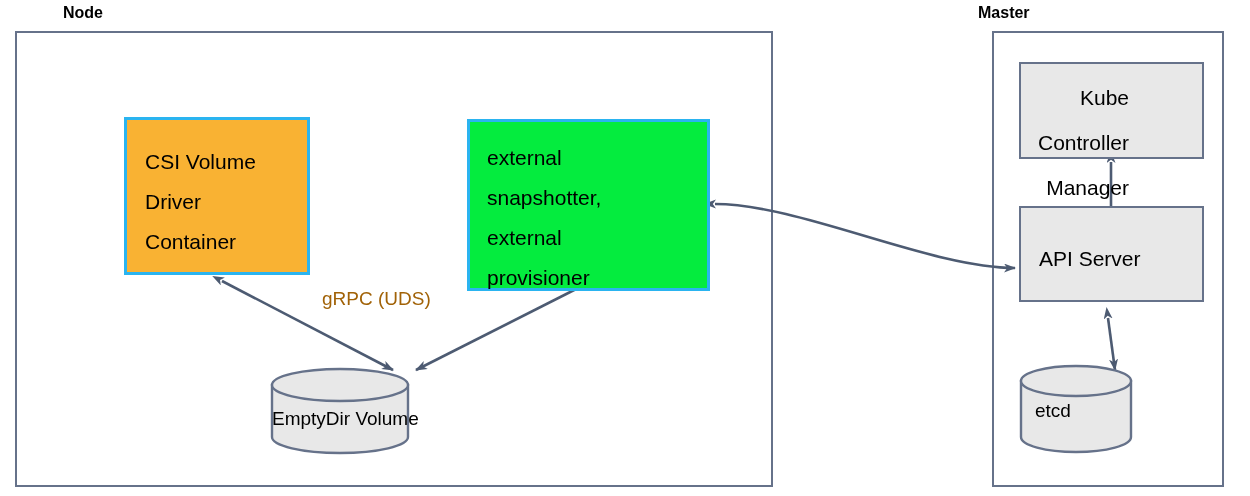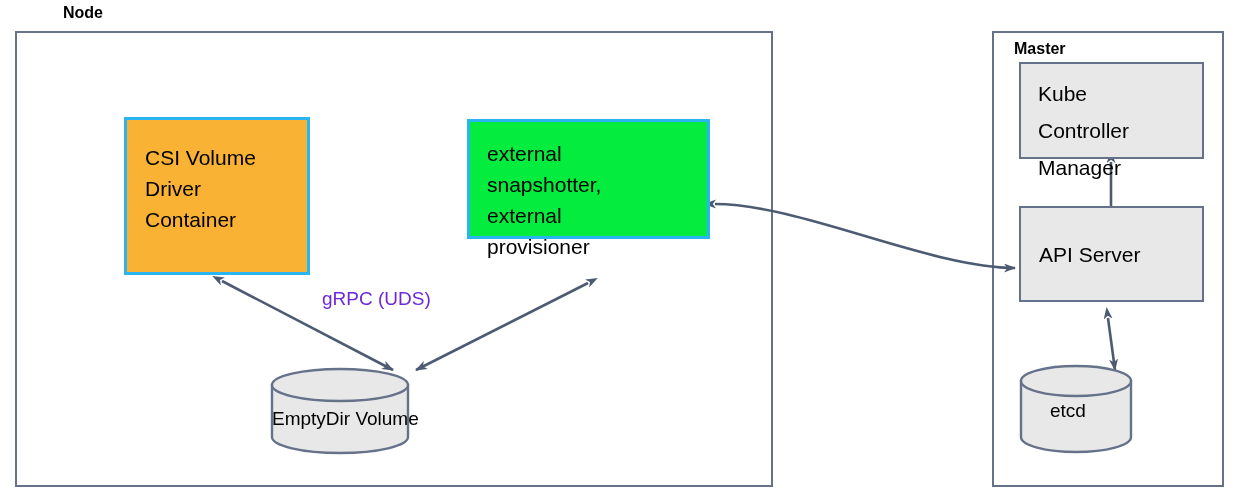--- a/index.html
+++ b/index.html
@@ -98,7 +98,7 @@
   <div class="group-box" style="left:15px; top:31px; width:758px; height:456px;"></div>
 
 
-  <div class="group-label" style="left:1014px; top:4px;margin-top:36px;">Master</div>
+  <div class="group-label" style="left:978px; top:4px;">Master</div>
 
   <div class="group-box" style="left:992px; top:31px; width:232px; height:456px;"></div>
 

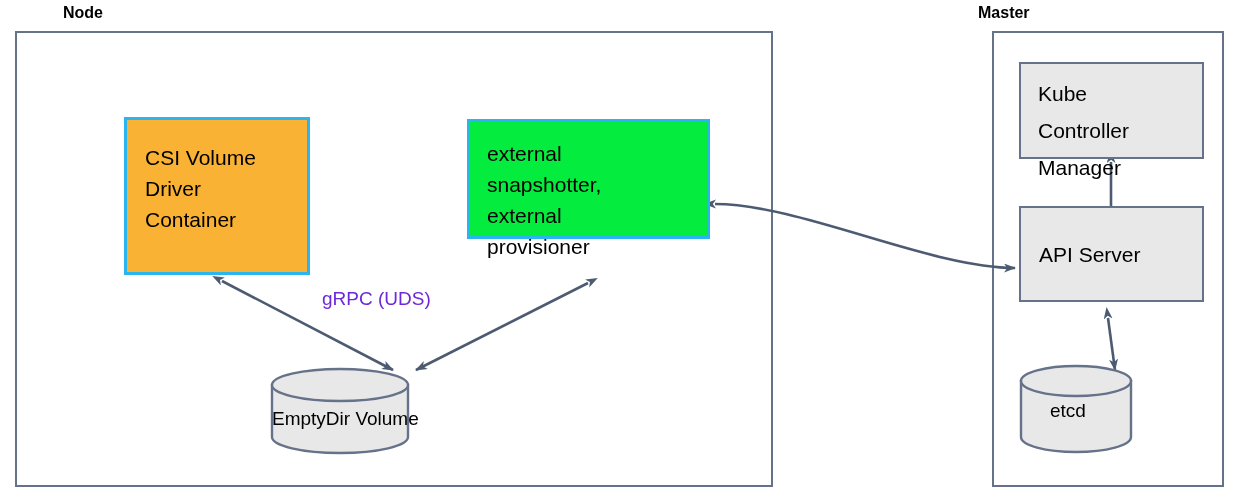--- a/index.html
+++ b/index.html
@@ -72,7 +72,8 @@
     border: 2px solid #66728a;
   }
   .box-grey .nb-text {
-    line-height: 37px;
+    line-height: 45px;
+    text-align: right;
   }
   .cyl-label {
     position: absolute;

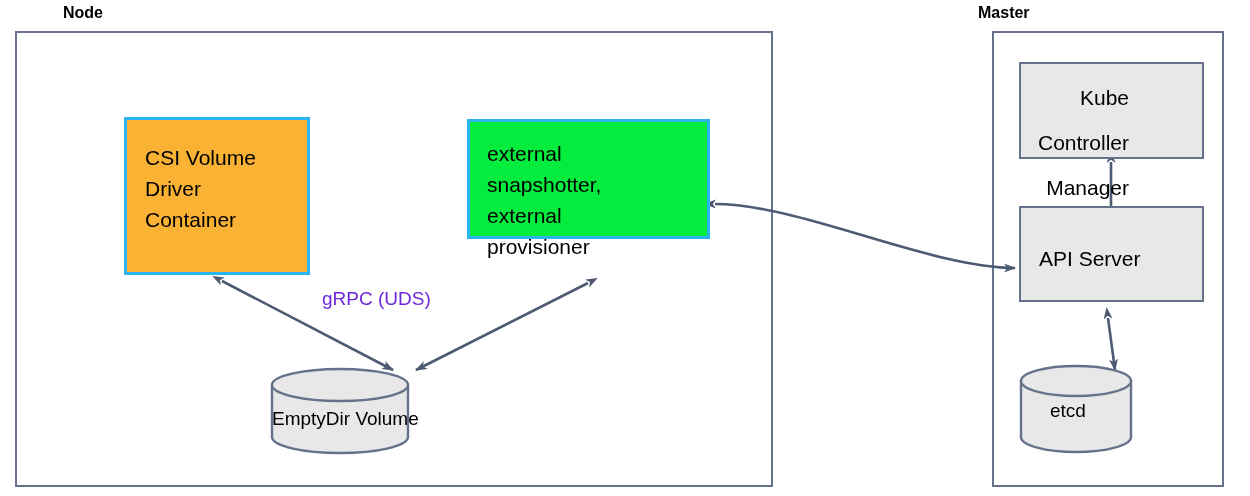--- a/index.html
+++ b/index.html
@@ -56,7 +56,7 @@
   .node-box .nb-text {
     font-size: 21px;
     color: #000000;
-    line-height: 31px;
+    line-height: 40px;
     white-space: pre-line;
   }
   .box-orange {

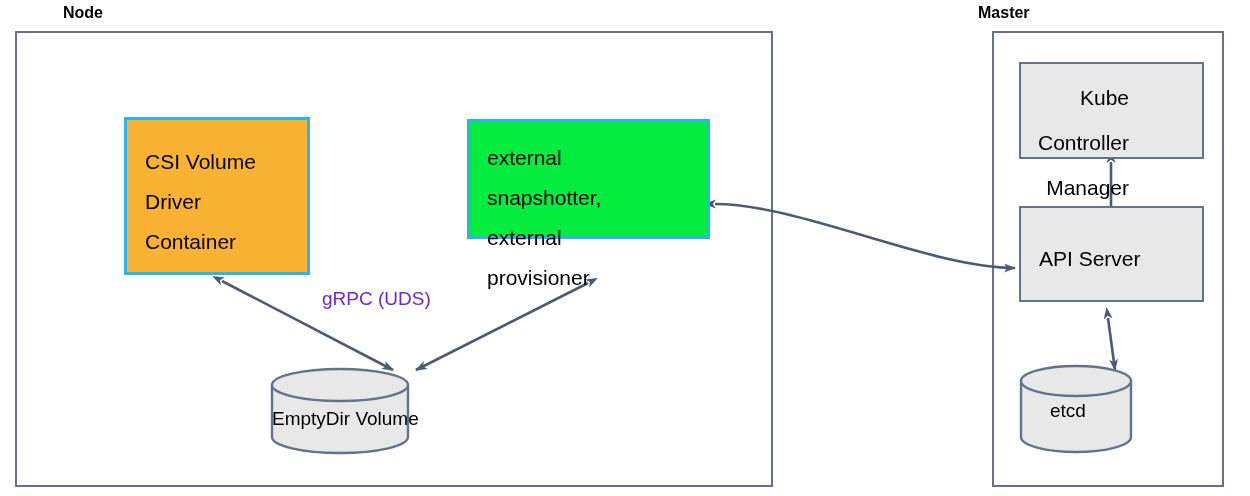--- a/index.html
+++ b/index.html
@@ -157,7 +157,7 @@
 Container</span>
   </div>
 
-  <div class="node-box box-green" style="left:467px; top:119px; width:243px; height:120px; padding:16px 0 0 17px;">
+  <div class="node-box box-green" style="left:467px; top:119px; width:243px; height:172px; padding:16px 0 0 17px;">
     <span class="nb-text">external
 snapshotter,
 external

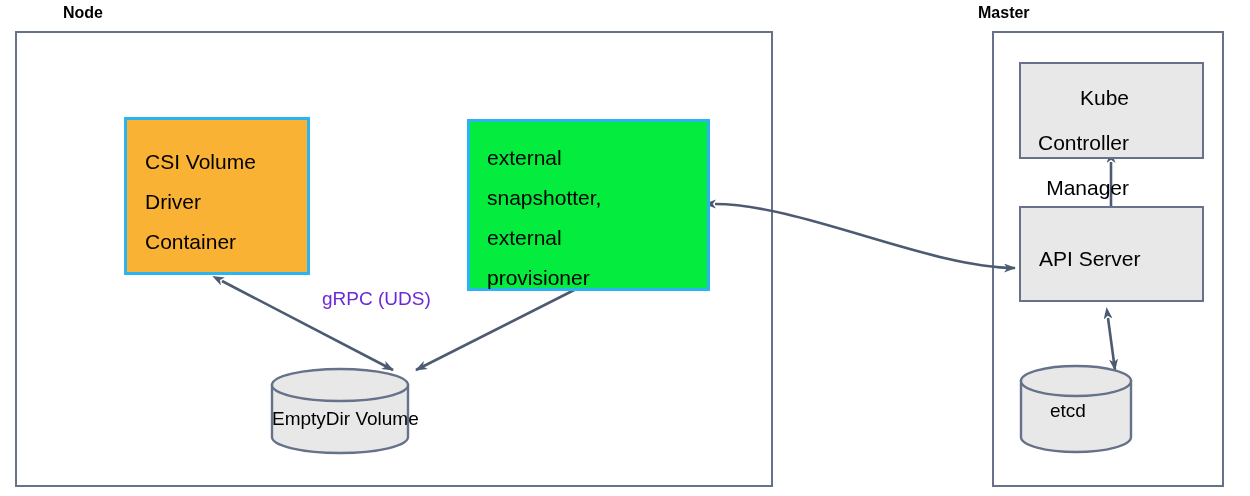--- a/index.html
+++ b/index.html
@@ -85,7 +85,7 @@
   .edge-label {
     position: absolute;
     font-size: 19px;
-    color: #6d28d9;
+    color: #a16207;
     white-space: nowrap;
   }
 </style>

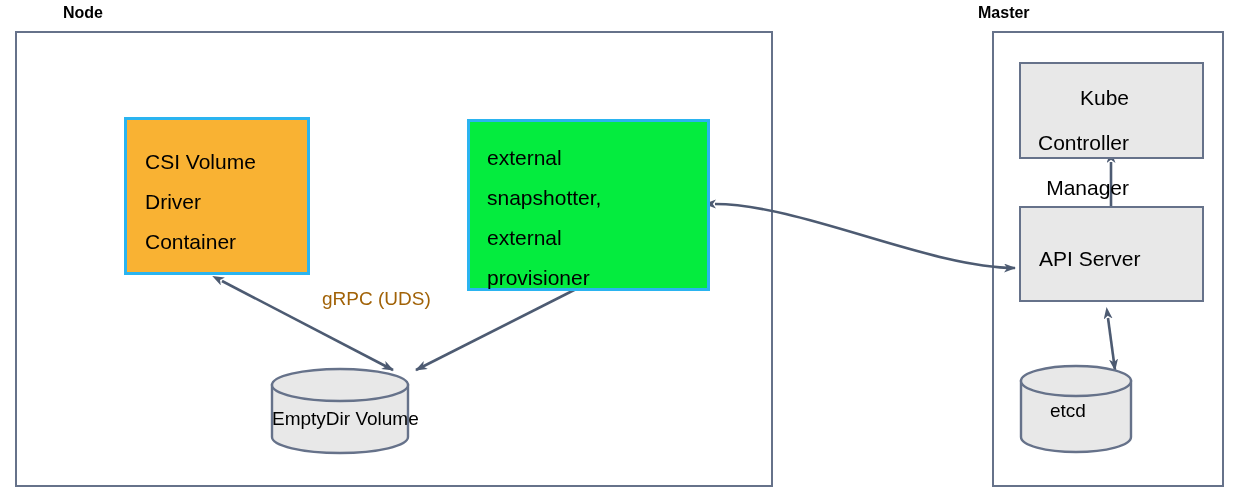--- a/index.html
+++ b/index.html
@@ -178,7 +178,7 @@
     <span class="nb-text">API Server</span>
   </div>
 
-  <div class="cyl-label" style="left:1021px; top:400px; width:110px; text-align:left; padding-left:29px; box-sizing:border-box;">etcd</div>
+  <div class="cyl-label" style="left:1021px; top:400px; width:110px; text-align:left; padding-left:14px; box-sizing:border-box;">etcd</div>
 
 </div>
 

